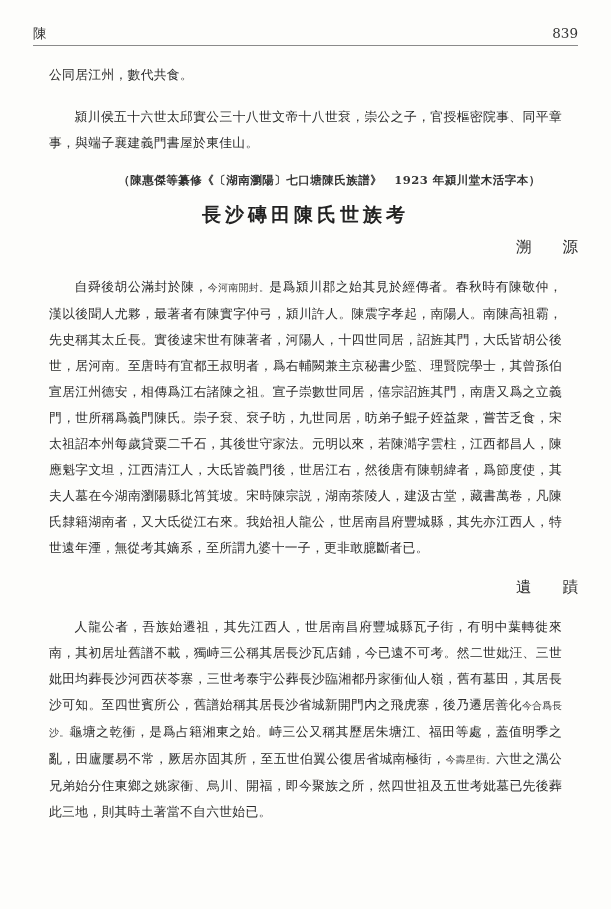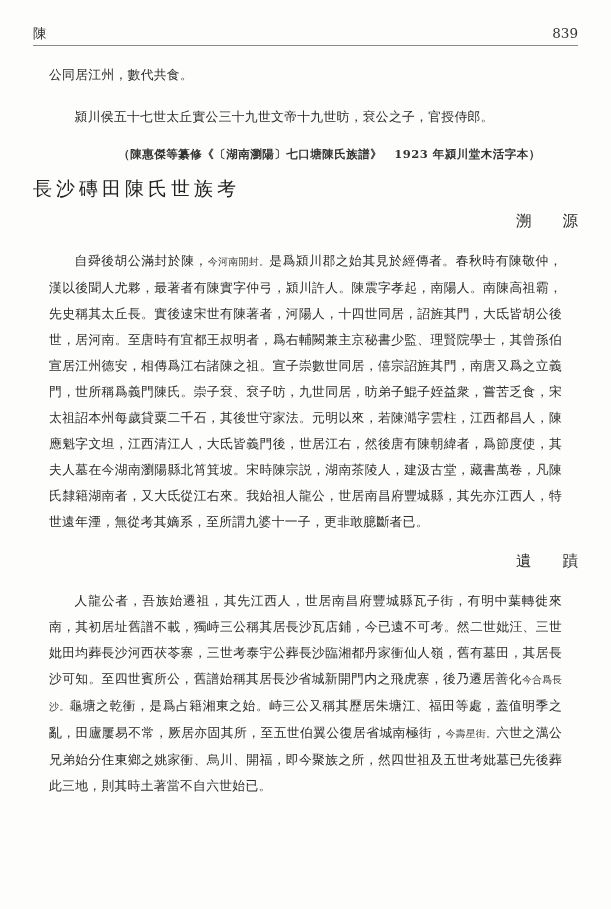--- a/index.html
+++ b/index.html
@@ -84,6 +84,7 @@
   <div class="rule"></div>
 
   <p class="body-p no-indent">公同居江州，數代共食。</p>
+  <p class="body-p">潁川侯五十六世太邱實公三十八世文帝十八世袞，崇公之子，官授樞密院事、同平章事，與端子襄建義門書屋於東佳山。</p>
   <p class="body-p">潁川侯五十七世太丘實公三十九世文帝十九世昉，袞公之子，官授侍郎。</p>
 
   <p class="citation">（陳惠傑等纂修《〔湖南瀏陽〕七口塘陳氏族譜》　1923 年潁川堂木活字本）</p>

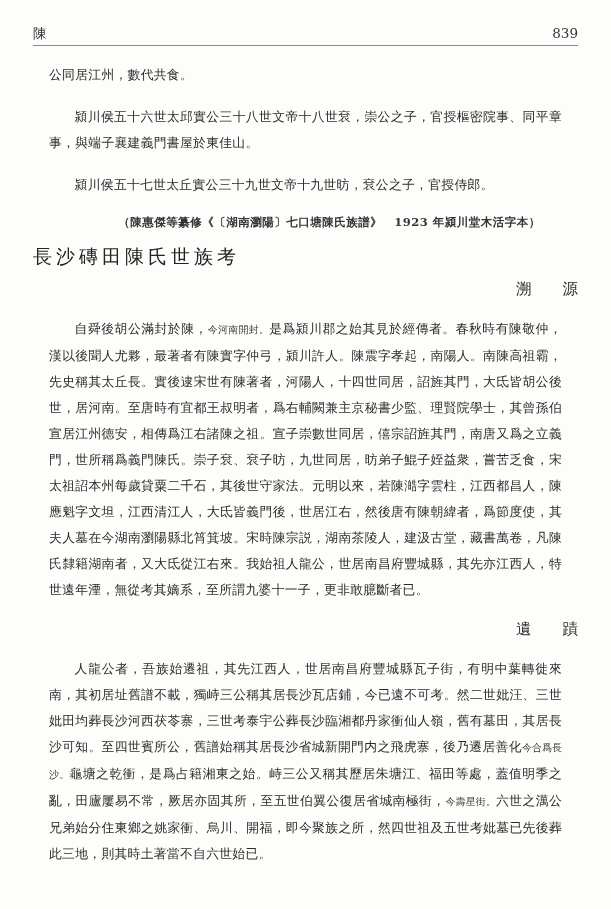--- a/index.html
+++ b/index.html
@@ -85,7 +85,6 @@
 
   <p class="body-p no-indent">公同居江州，數代共食。</p>
   <p class="body-p">潁川侯五十六世太邱實公三十八世文帝十八世袞，崇公之子，官授樞密院事、同平章事，與端子襄建義門書屋於東佳山。</p>
-  <p class="body-p">潁川侯五十七世太丘實公三十九世文帝十九世昉，袞公之子，官授侍郎。</p>
 
   <p class="citation">（陳惠傑等纂修《〔湖南瀏陽〕七口塘陳氏族譜》　1923 年潁川堂木活字本）</p>
 

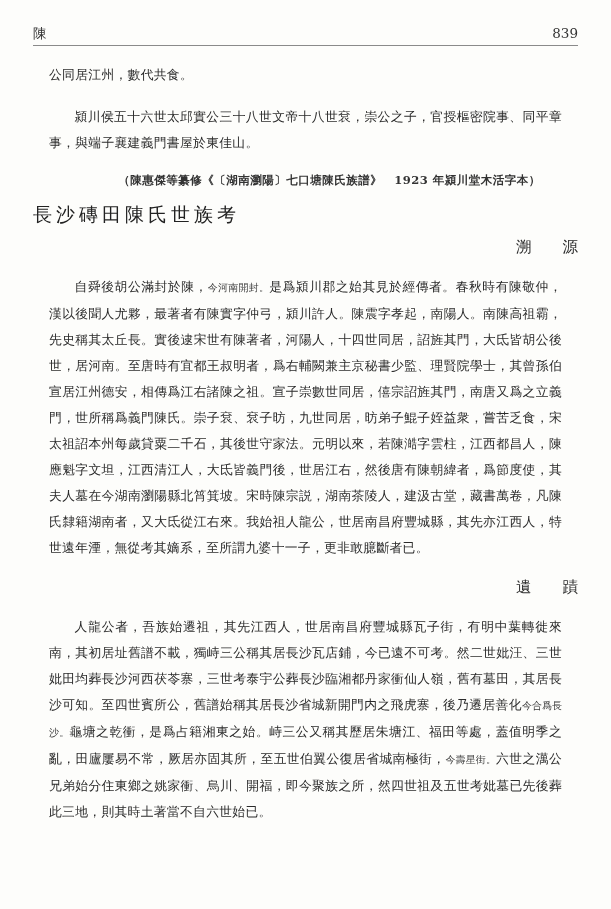--- a/index.html
+++ b/index.html
@@ -58,8 +58,8 @@
     margin: 12px 0 9px 0;
     font-size: 19px;
     line-height: 27px;
-    font-weight: 400;
-    text-align: left;
+    font-weight: 700;
+    text-align: center;
     letter-spacing: 4px;
     color: #222;
   }

